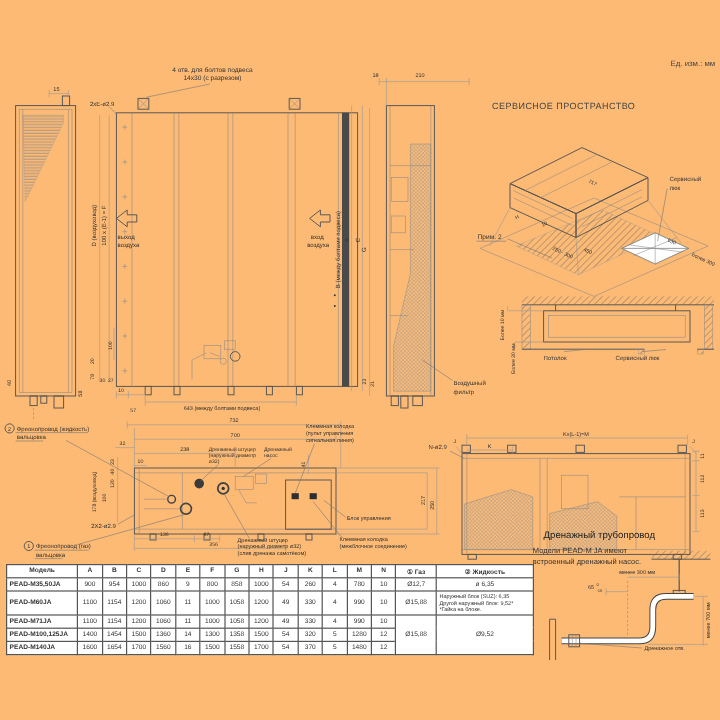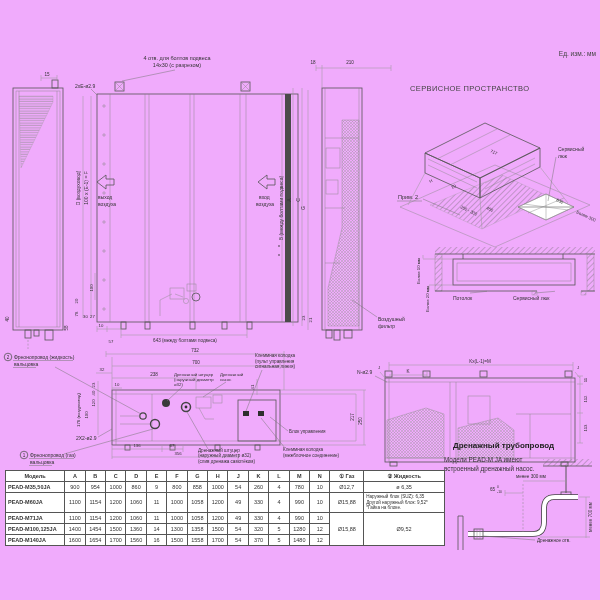--- a/index.html
+++ b/index.html
@@ -3,7 +3,7 @@
 <meta charset="utf-8">
 <style>
   html,body{margin:0;padding:0;background:#fff;}
-  #canvas{position:relative;width:600px;height:600px;background:#f0abfc;overflow:hidden;
+  #canvas{position:relative;width:600px;height:600px;background:#fdba74;overflow:hidden;
           font-family:"Liberation Sans",sans-serif;color:#333;}
   .abs{position:absolute;}
   svg{overflow:visible;}

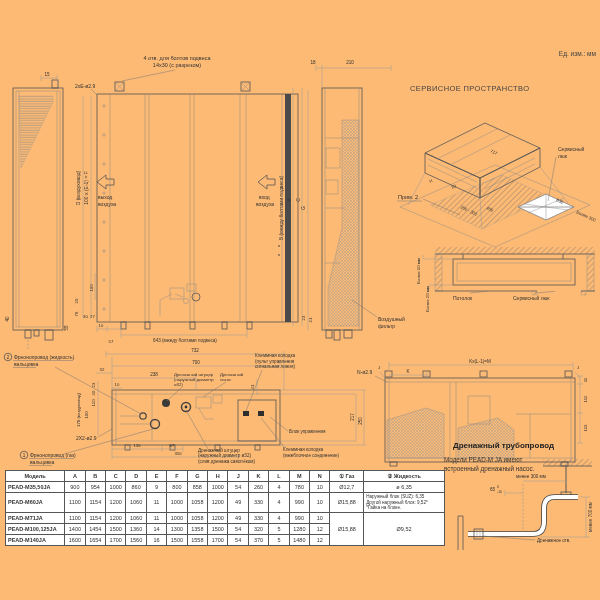--- a/index.html
+++ b/index.html
@@ -16,7 +16,7 @@
   .dash{stroke:#888;stroke-width:0.5;fill:none;stroke-dasharray:2,1.6}
   .units-label{font-size:6.5px;color:#444;text-align:right}
   .section-title{font-size:7.5px;color:#444;letter-spacing:.4px}
-  .drain-title{font-size:8px;font-weight:bold;color:#222}
+  .drain-title{font-size:8px;font-weight:normal;color:#222}
   .drain-note{font-size:6.3px;color:#333;line-height:1.45}
   table.spec{border-collapse:collapse;font-size:5.5px;table-layout:fixed;width:440px;background:#fff}
   table.spec th,table.spec td{border:0.7px solid #555;padding:0 1px;text-align:center;height:10px;overflow:hidden}

